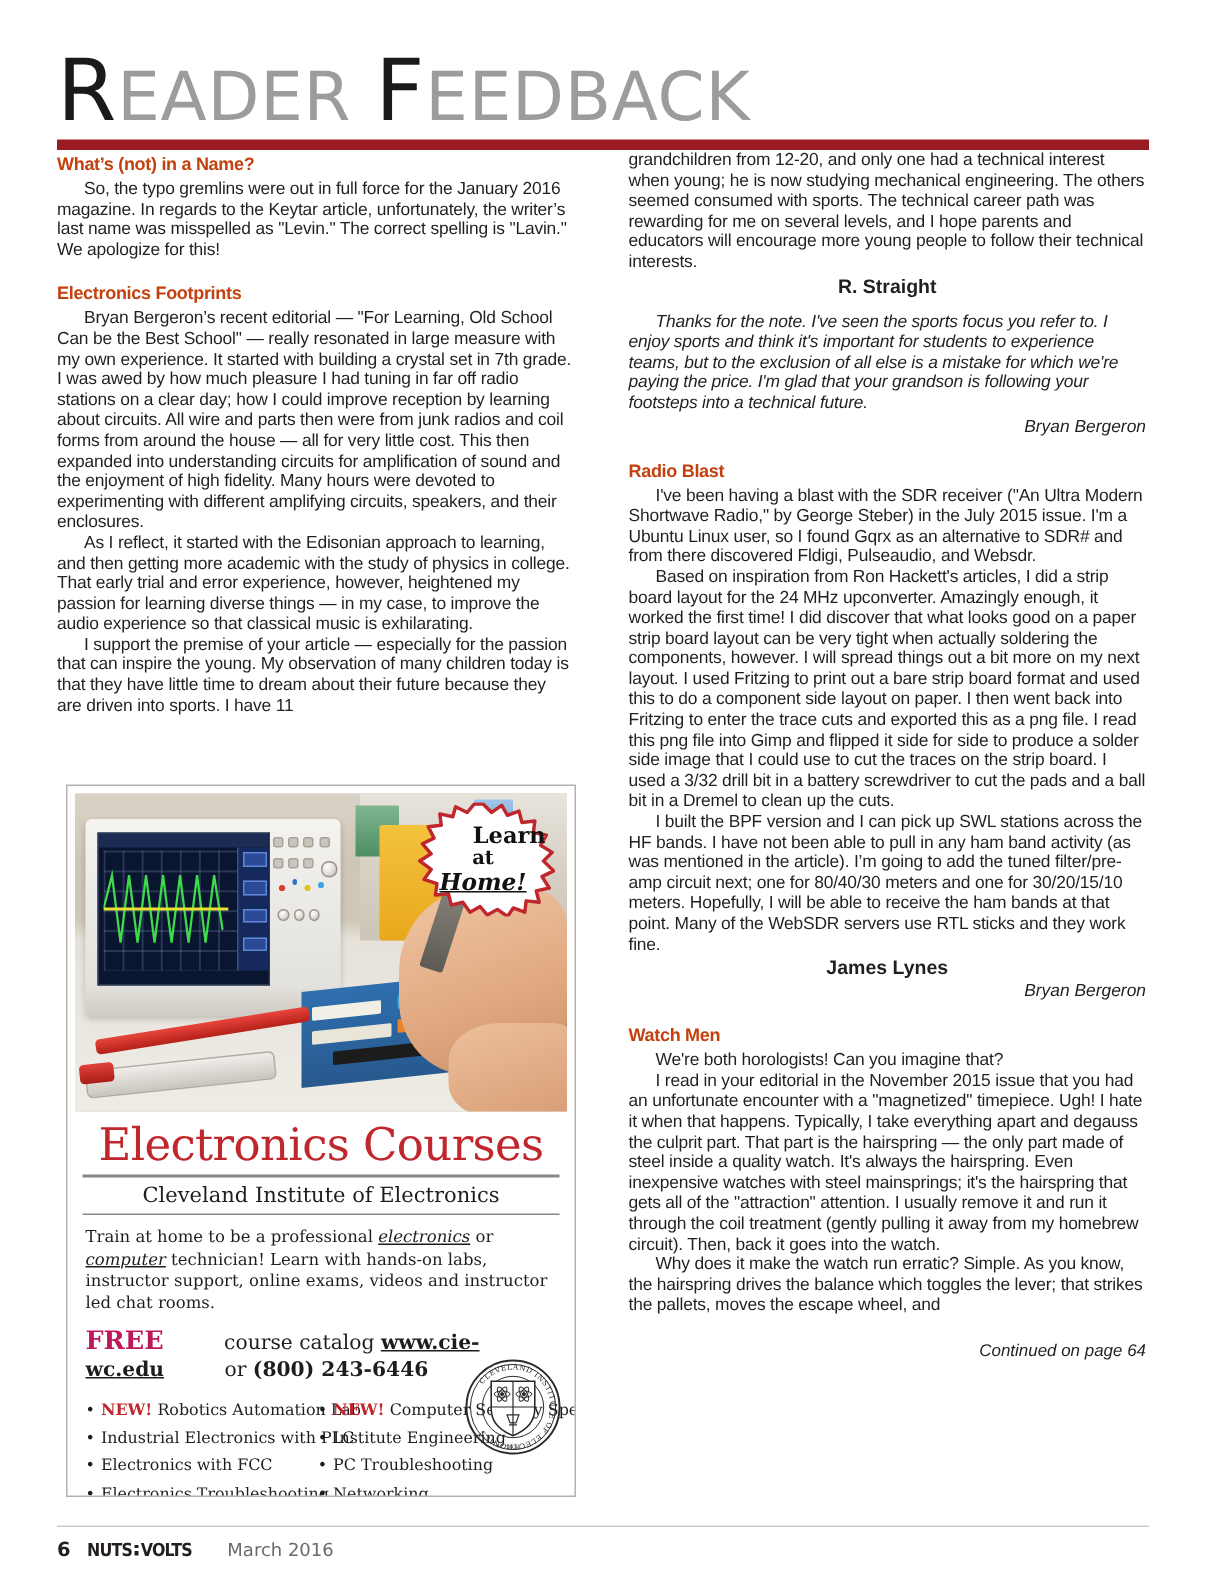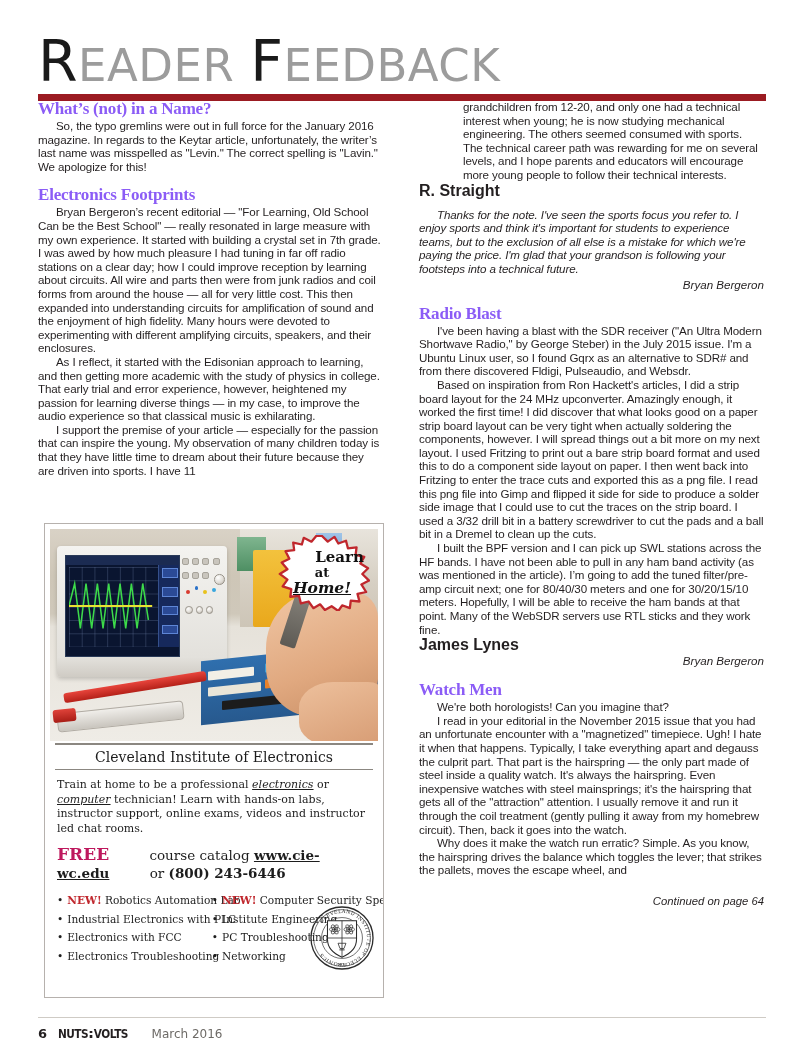--- a/index.html
+++ b/index.html
@@ -65,11 +65,11 @@
   .col-right { left: 419px; top: 100px; }
 
   h2.section-head {
-    font-family: Liberation Serif, serif;
-    font-size: 17px;
+    font-family: Liberation Sans, sans-serif;
+    font-size: 12px;
     line-height: 18px;
     font-weight: bold;
-    color: #8b5cf6;
+    color: #c2410c;
     margin: 0 0 1px 0;
     letter-spacing: -0.2px;
   }

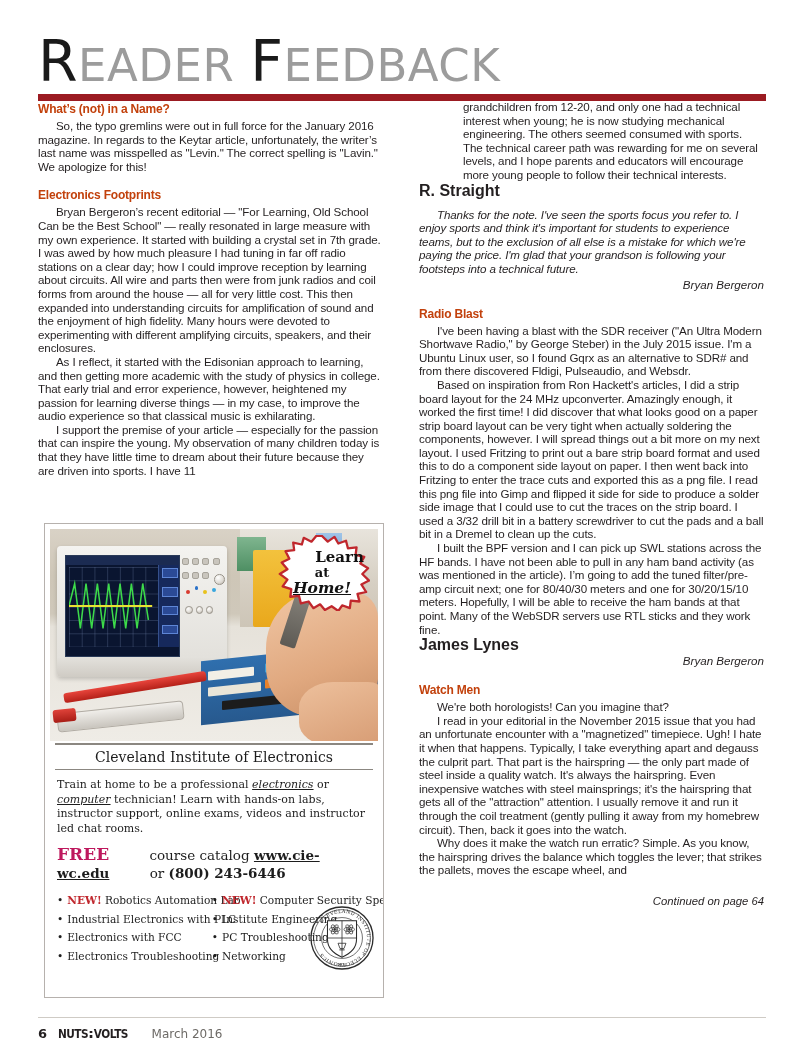--- a/index.html
+++ b/index.html
@@ -85,7 +85,7 @@
     text-indent: 18px;
     letter-spacing: -0.12px;
   }
-  p.body.noindent { text-indent: 0; margin-left: 44px; }
+  p.body.noindent { text-indent: 0; }
 
   p.reply {
     font-family: "Liberation Sans", sans-serif;

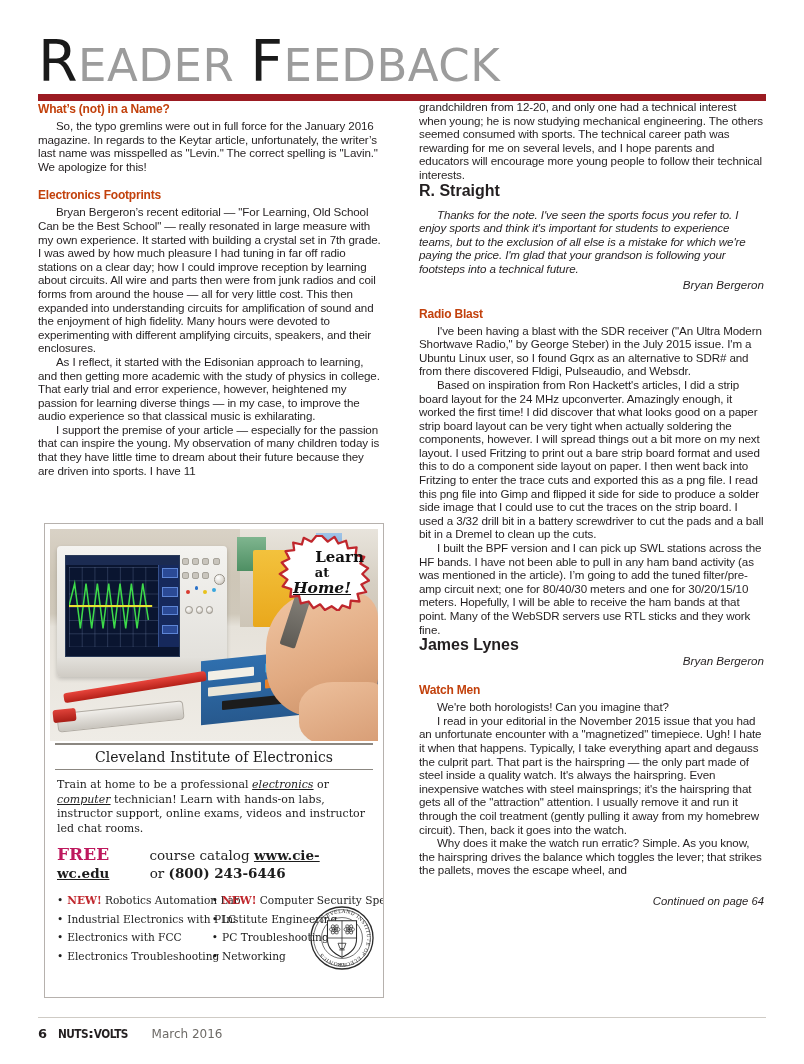--- a/index.html
+++ b/index.html
@@ -100,11 +100,11 @@
 
   p.signature {
     font-family: "Liberation Sans", sans-serif;
-    font-size: 16px;
+    font-size: 13px;
     line-height: 15px;
     font-weight: bold;
     color: #231f20;
-    text-align: left;
+    text-align: center;
     margin: 1px 0 0 0;
   }
   p.signature-italic {

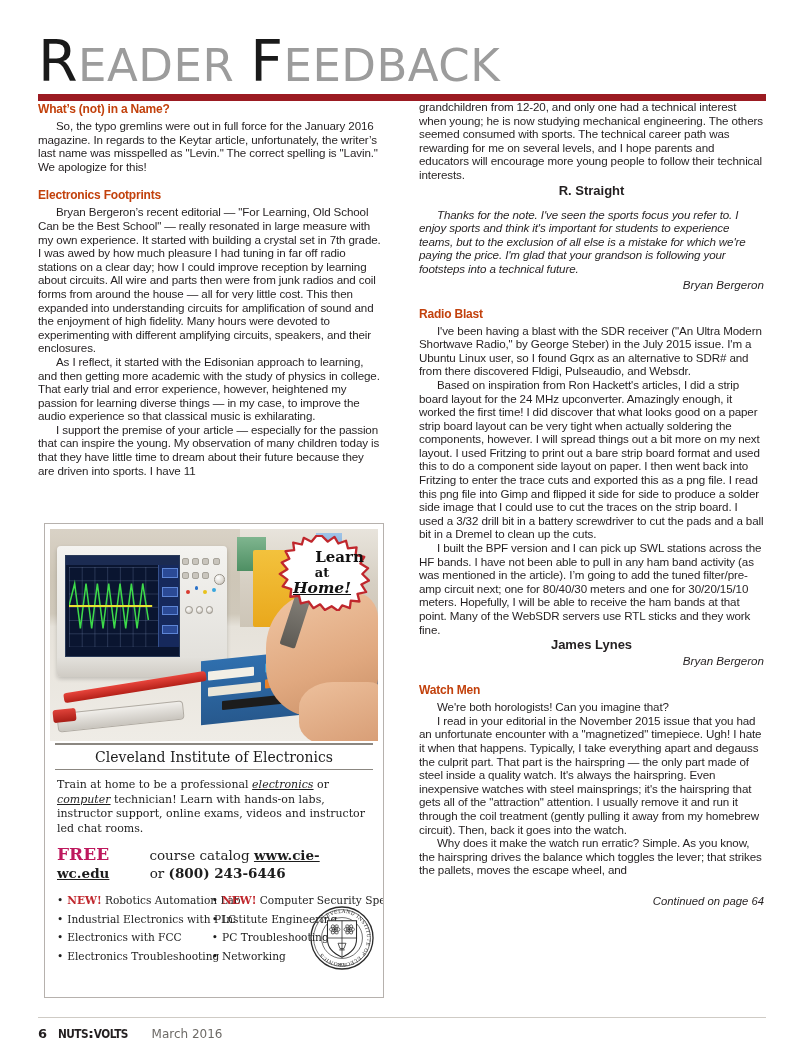--- a/index.html
+++ b/index.html
@@ -515,6 +515,7 @@
       </div>
     </div>
 
+    <div class="ad-title">Electronics Courses</div>
     <div class="ad-rule"></div>
     <div class="ad-sub">Cleveland Institute of Electronics</div>
     <div class="ad-rule"></div>

